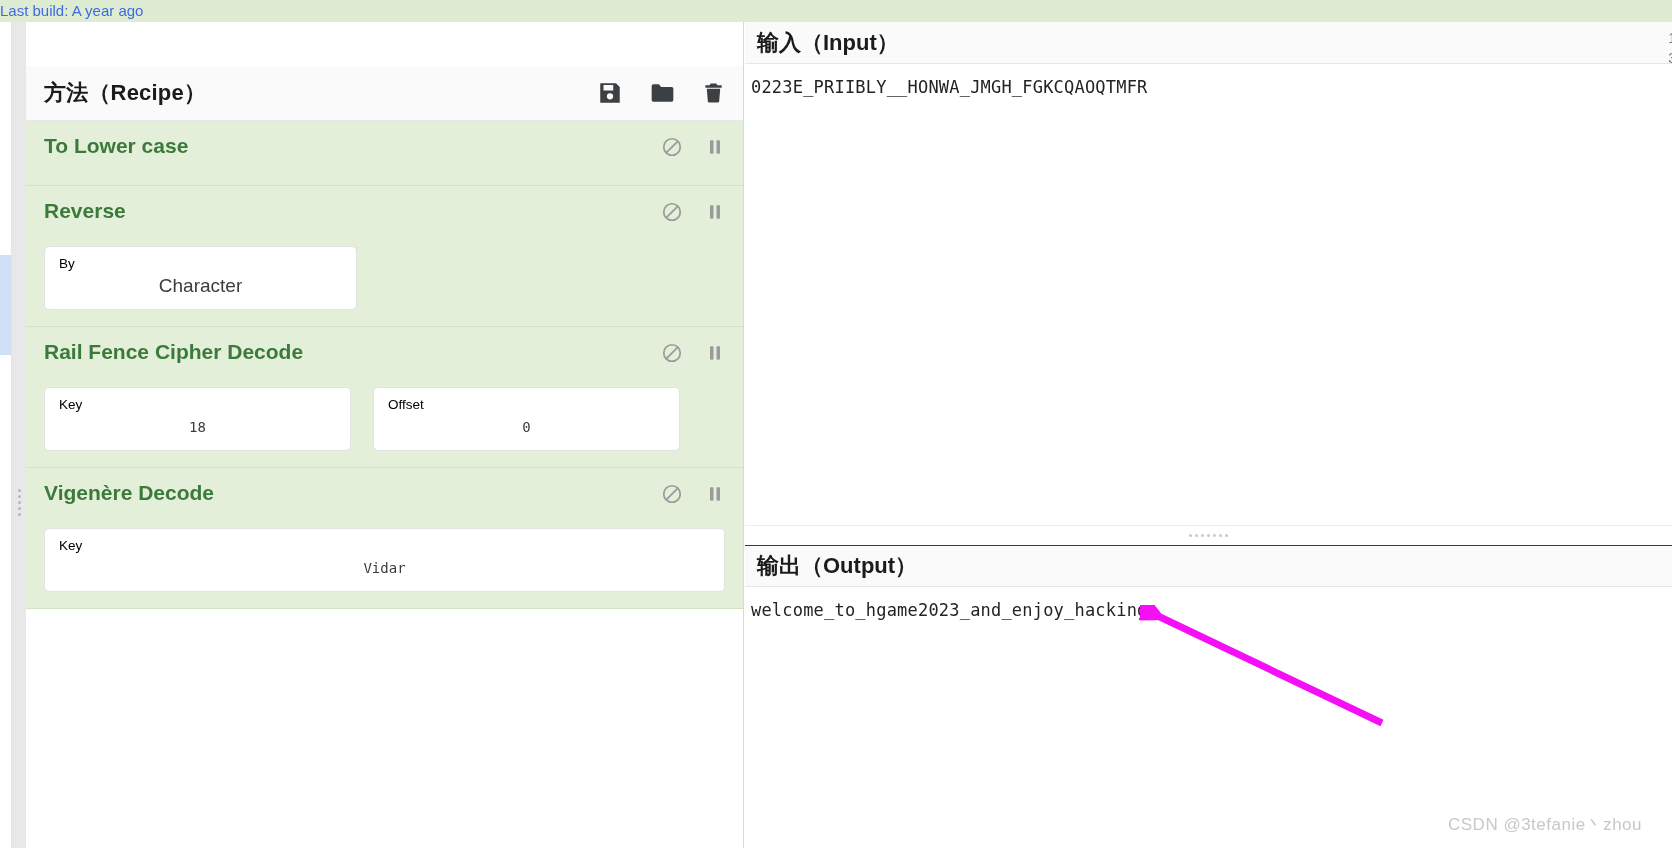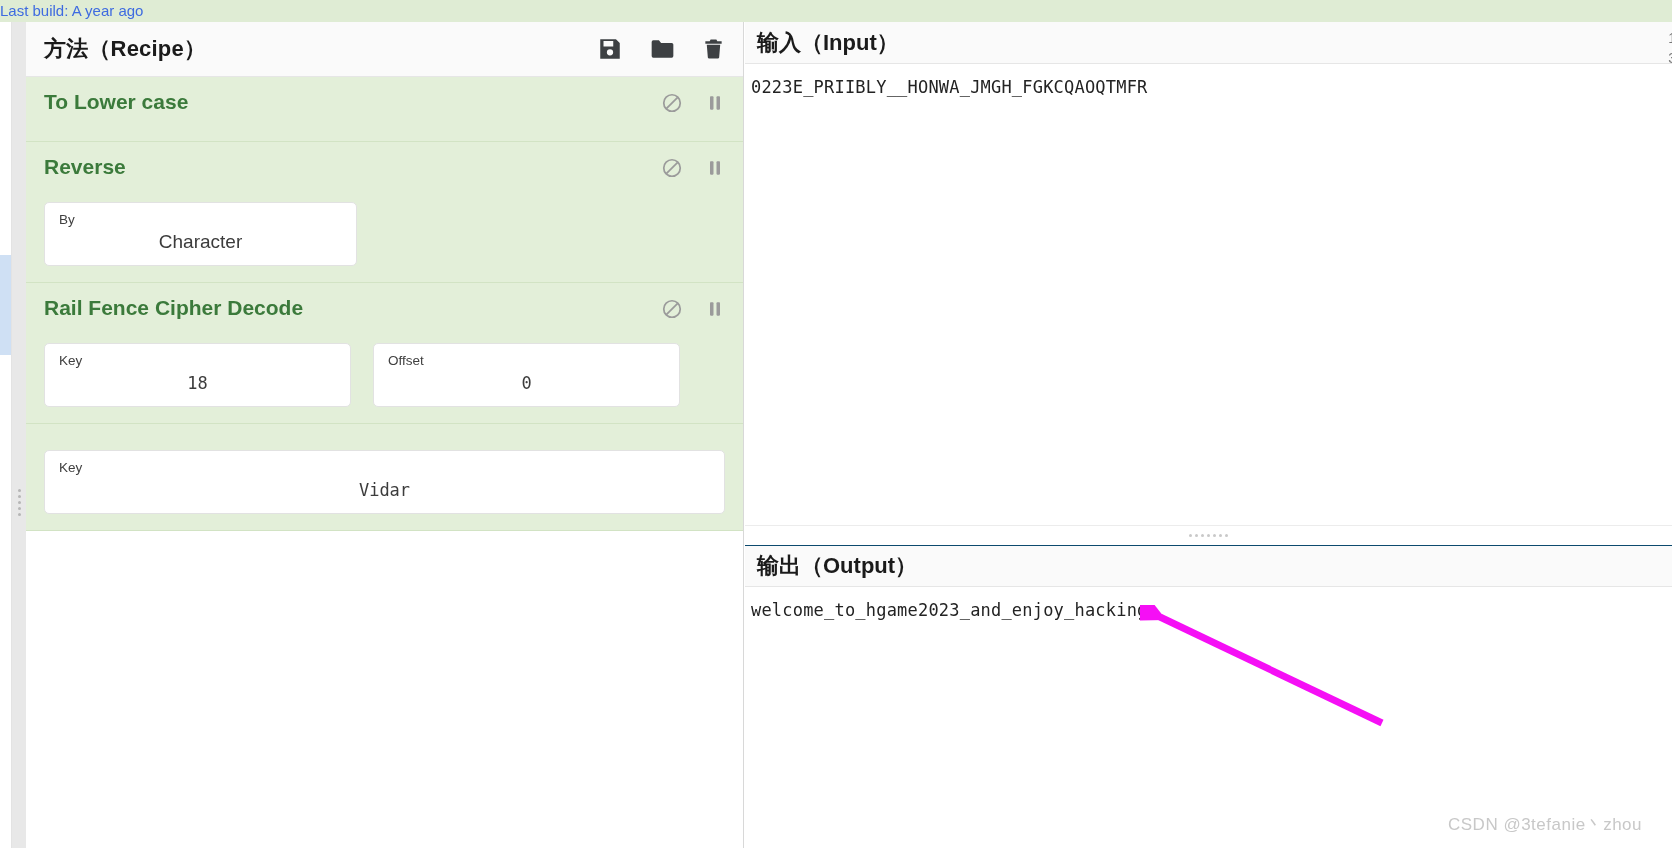--- a/index.html
+++ b/index.html
@@ -51,7 +51,7 @@
   .pane-title {
     height: 55px; flex: 0 0 55px; background: #fafafa;
     border-bottom: 1px solid #e6e6e6;
-    display: flex; align-items: center; padding: 0 18px 0 18px;
+    display: flex; align-items: center; padding: 0 18px 0 18px; margin-top: 44px;
   }
   .pane-title h2 {
     font-size: 22px; font-weight: bold; color: #1b1b1b; letter-spacing: .2px;

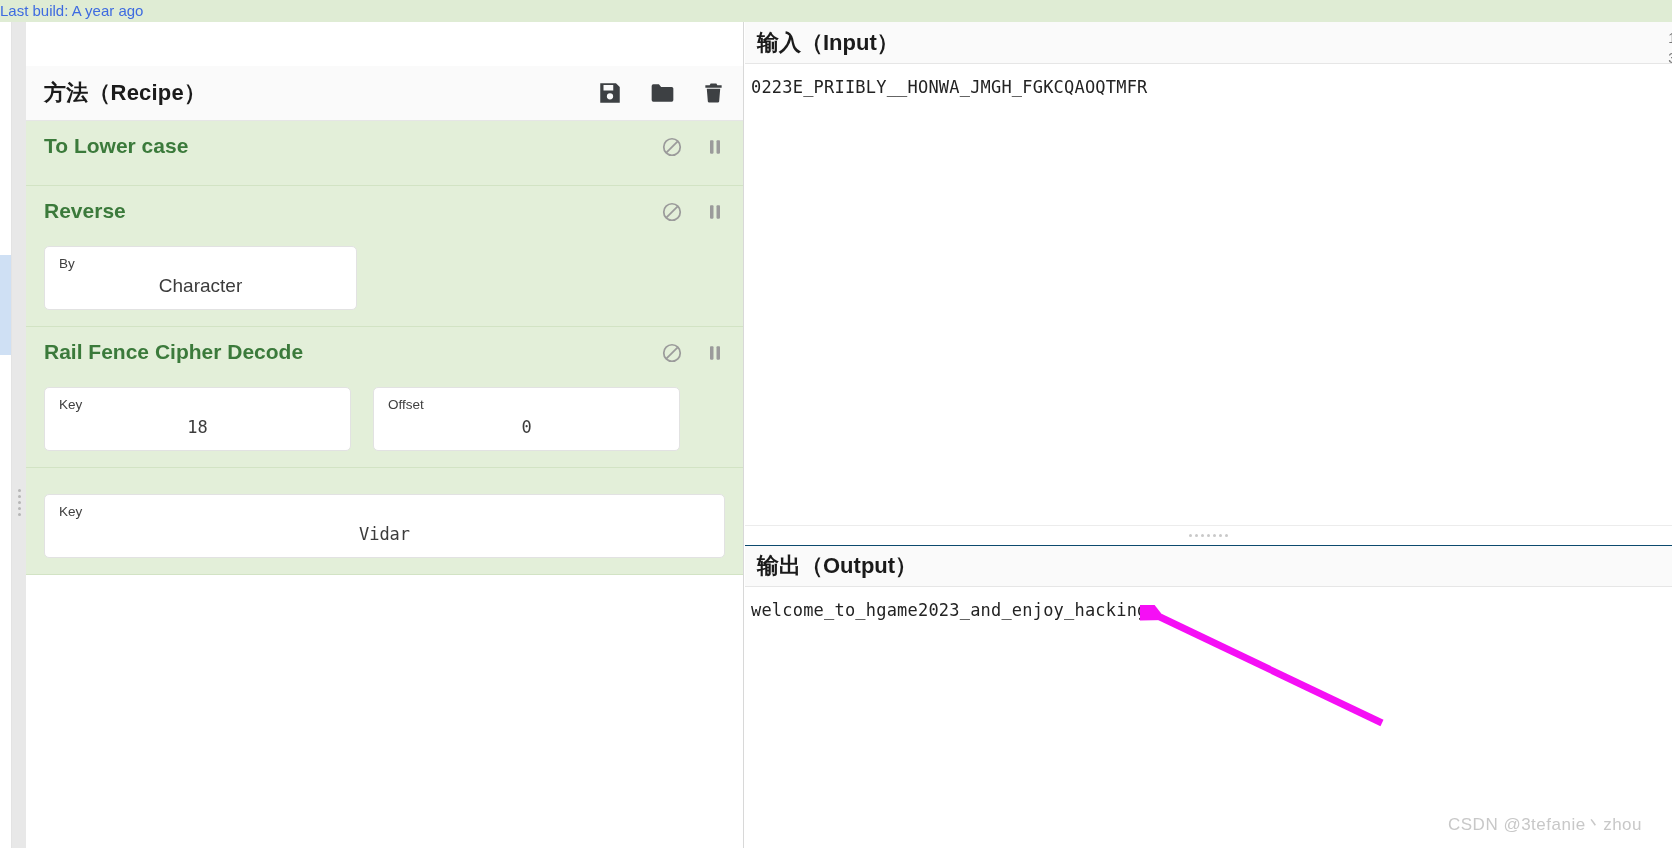--- a/index.html
+++ b/index.html
@@ -82,7 +82,7 @@
   .arg.w-half  { width: 307px; }
   .arg.w-full  { width: 688px; }
   .arg-label {
-    font-size: 13.5px; color: #404040; line-height: 17px; display: block;
+    font-size: 13.5px; color: #000000; line-height: 17px; display: block;
     font-family: "Liberation Sans", sans-serif;
   }
   .arg-value {

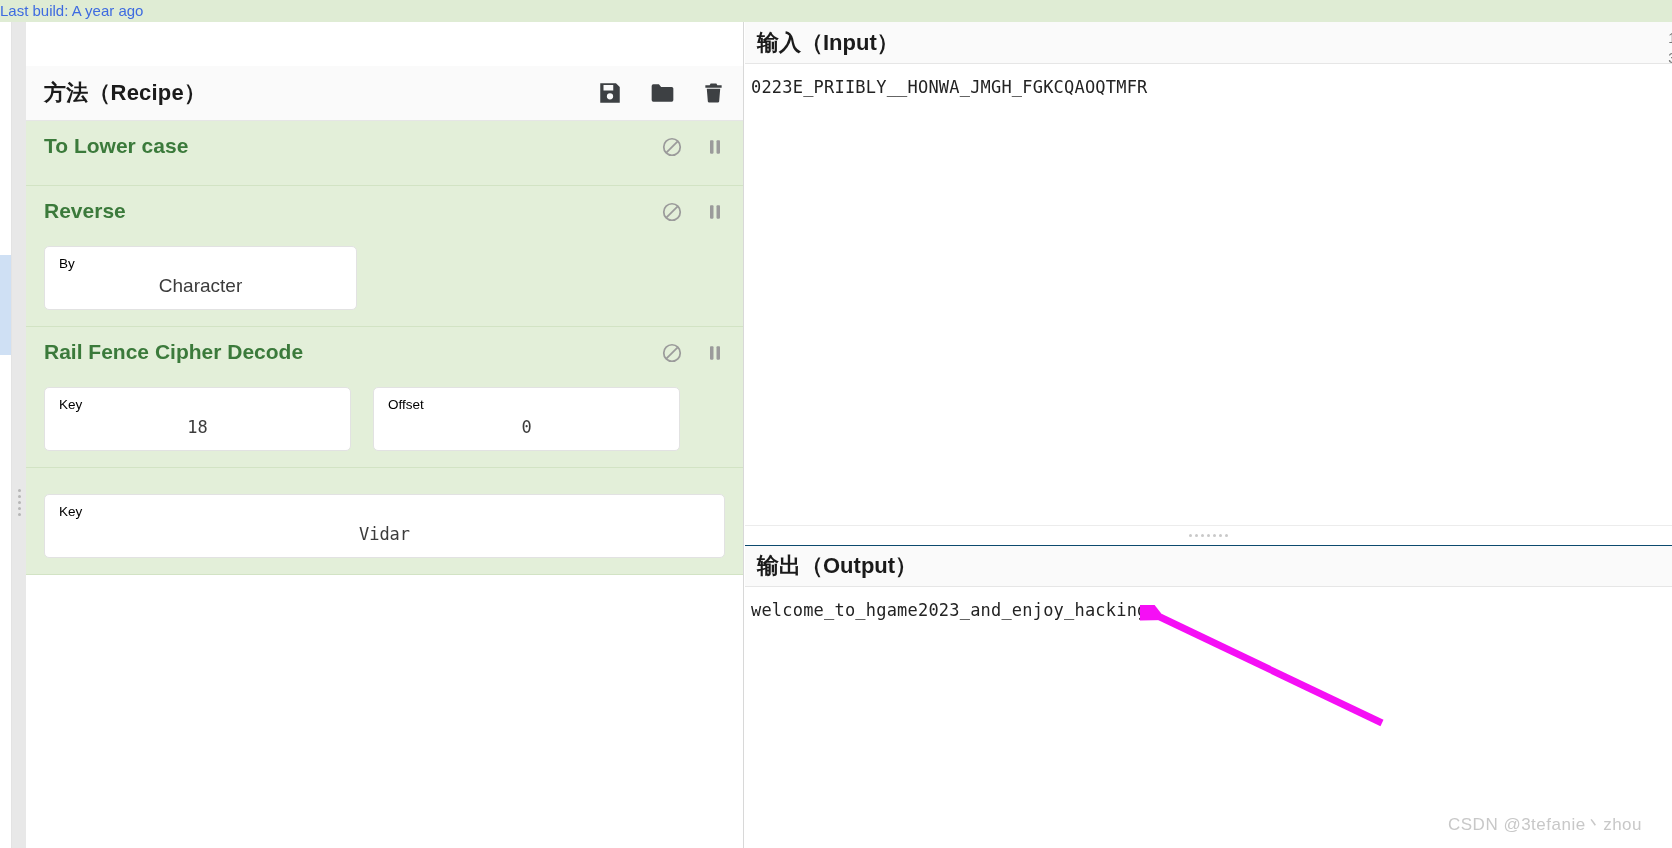--- a/index.html
+++ b/index.html
@@ -89,7 +89,7 @@
     font-size: 19px; color: #3c3c3c; line-height: 26px; display: block;
     font-family: "Liberation Sans", sans-serif; margin-top: 1px; text-align: center;
   }
-  .arg-value.mono { font-family: "DejaVu Sans Mono", monospace; font-size: 17px; }
+  .arg-value.mono { font-family: "DejaVu Sans Mono", monospace; font-size: 14px; }
   .recipe-empty { flex: 1 1 auto; background: #ffffff; }
 
   

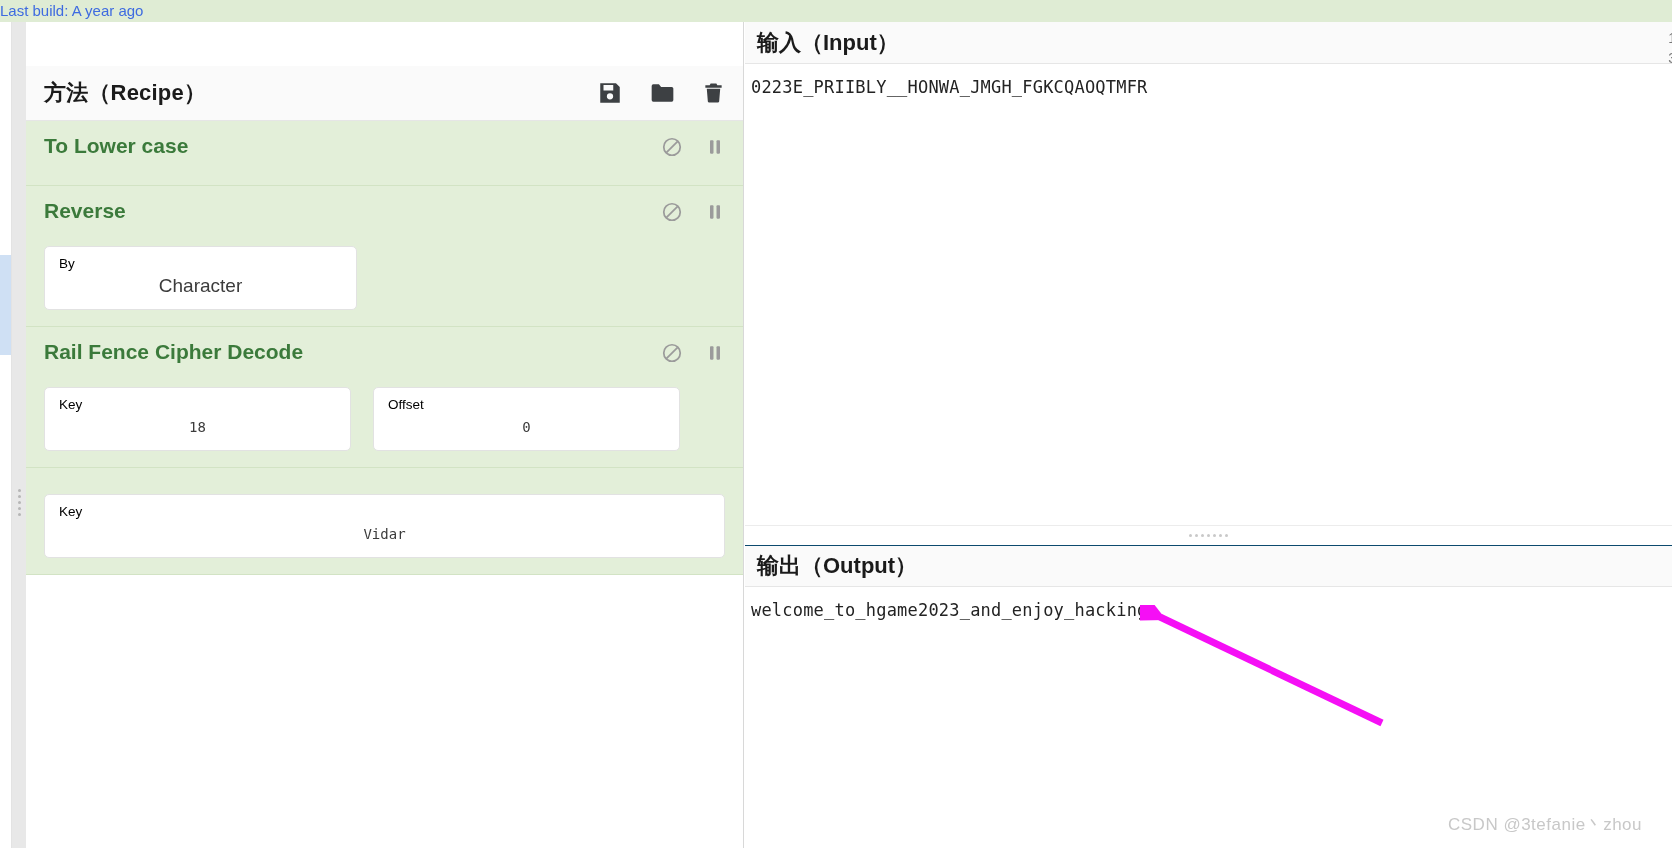--- a/index.html
+++ b/index.html
@@ -259,6 +259,23 @@
       </div>
 
       <div class="op">
+        <div class="op-head">
+          <span class="op-name">Vigenère Decode</span>
+          <span class="op-icons">
+            <span class="oicon">
+              <svg width="22" height="22" viewBox="0 0 24 24" fill="none" stroke="#9b9b9b" stroke-width="1.9">
+                <circle cx="12" cy="12" r="9"></circle>
+                  <line x1="5.8" y1="18.2" x2="18.2" y2="5.8"></line>
+              </svg>
+            </span>
+            <span class="oicon">
+              <svg width="20" height="22" viewBox="0 0 24 24" fill="#9b9b9b">
+                <rect x="6" y="4" width="4.2" height="16" rx="1"></rect>
+                  <rect x="13.8" y="4" width="4.2" height="16" rx="1"></rect>
+              </svg>
+            </span>
+          </span>
+        </div>
         <div class="args">
           <label class="arg w-full">
             <span class="arg-label">Key</span>

